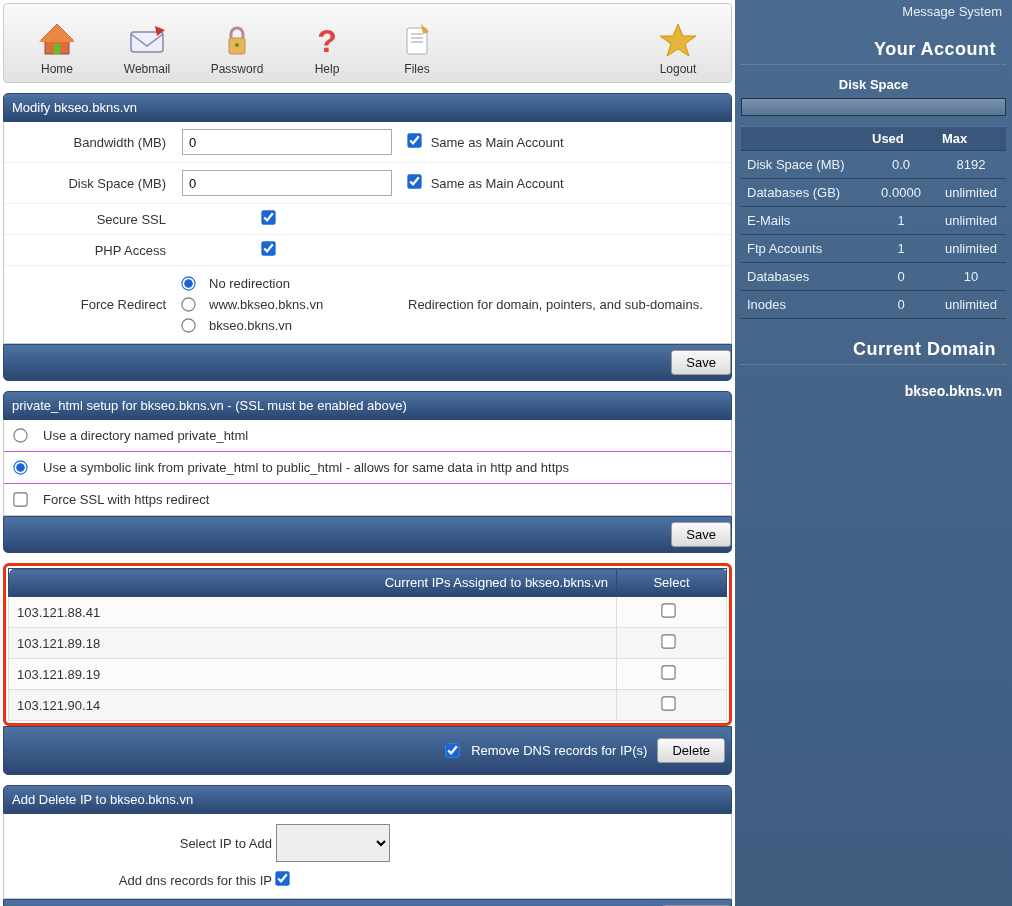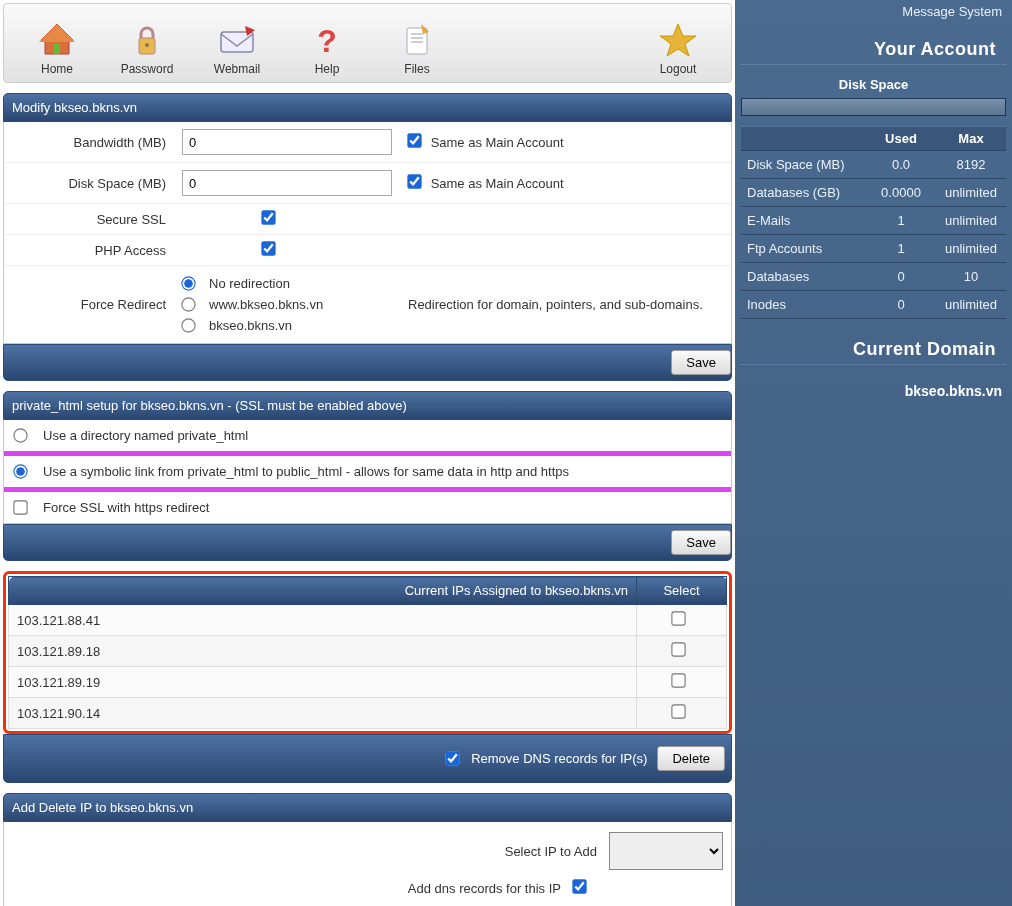--- a/index.html
+++ b/index.html
@@ -131,19 +131,19 @@
       </div>
       <div class="tool">
         <svg class="ico" width="44" height="40" viewBox="0 0 44 40">
+          <rect x="6" y="12" width="32" height="20" rx="3" fill="#eef" stroke="#88a" stroke-width="1.5"></rect>
+          <polyline points="6,14 22,26 38,14" fill="none" stroke="#88a" stroke-width="1.5"></polyline>
+          <path d="M30 6 L40 10 L32 16 Z" fill="#c33"></path>
+        </svg>
+        <span>Webmail</span>
+      </div>
+      <div class="tool">
+        <svg class="ico" width="44" height="40" viewBox="0 0 44 40">
           <rect x="14" y="18" width="16" height="16" rx="2" fill="#e6b84d" stroke="#b88"></rect>
           <path d="M16 18 v-4 a6 6 0 0 1 12 0 v4" fill="none" stroke="#b88" stroke-width="3"></path>
           <circle cx="22" cy="25" r="2" fill="#875"></circle>
         </svg>
         <span>Password</span>
-      </div>
-      <div class="tool">
-        <svg class="ico" width="44" height="40" viewBox="0 0 44 40">
-          <rect x="6" y="12" width="32" height="20" rx="3" fill="#eef" stroke="#88a" stroke-width="1.5"></rect>
-          <polyline points="6,14 22,26 38,14" fill="none" stroke="#88a" stroke-width="1.5"></polyline>
-          <path d="M30 6 L40 10 L32 16 Z" fill="#c33"></path>
-        </svg>
-        <span>Webmail</span>
       </div>
       <div class="tool">
         <svg class="ico" width="44" height="40" viewBox="0 0 44 40">

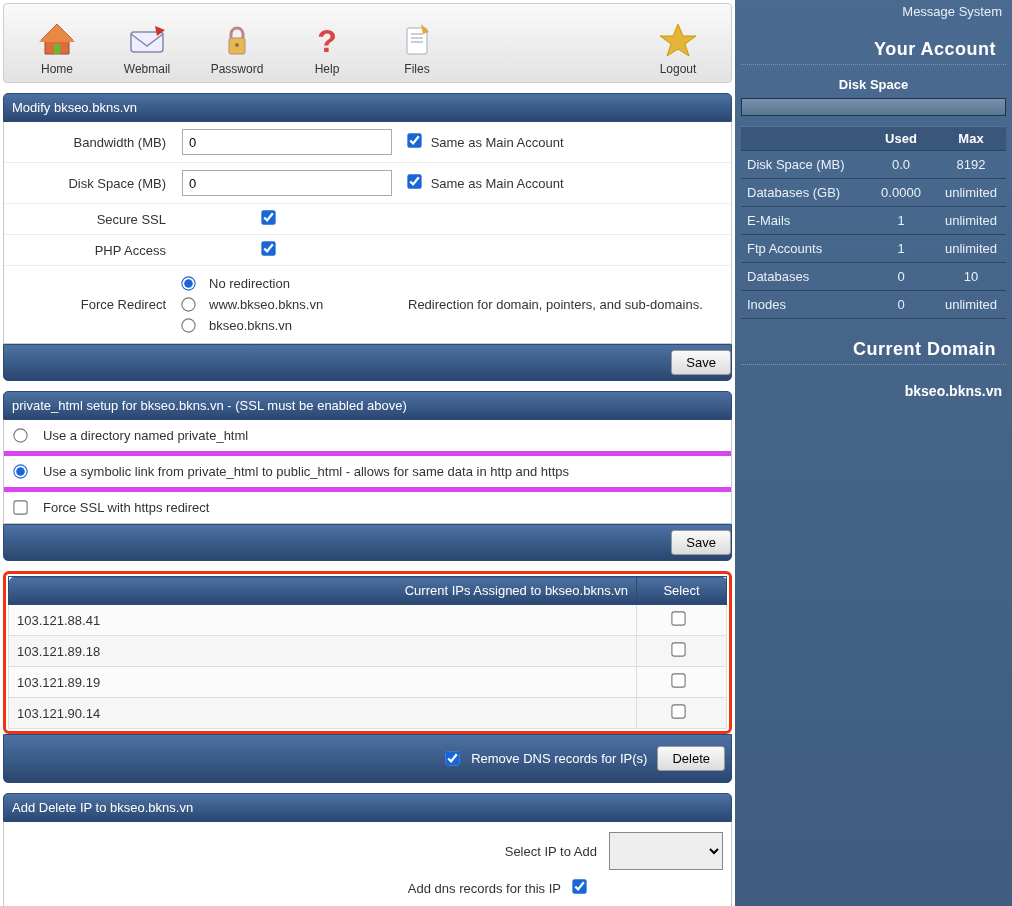--- a/index.html
+++ b/index.html
@@ -107,7 +107,7 @@
       background: linear-gradient(180deg,#7a91ad 0%,#5a7590 100%);
     }
     table.stats { width: calc(100% - 12px); margin: 0 6px; border-collapse: collapse; font-size: 13px; }
-    table.stats th { color: #fff; font-weight: bold; padding: 4px 6px; text-align: center; background: #3a567a; border-top:1px solid #56749a; border-bottom:1px solid #2d4666;}
+    table.stats th { color: #fff; font-weight: bold; padding: 4px 6px; text-align: left; background: #3a567a; border-top:1px solid #56749a; border-bottom:1px solid #2d4666;}
     table.stats td { padding: 6px 6px; color: #eaf0f8; border-top:1px solid #56749a; border-bottom:1px solid #2d4666;}
     table.stats td.k { text-align: left; }
     table.stats td.v { text-align: center; width: 70px;}

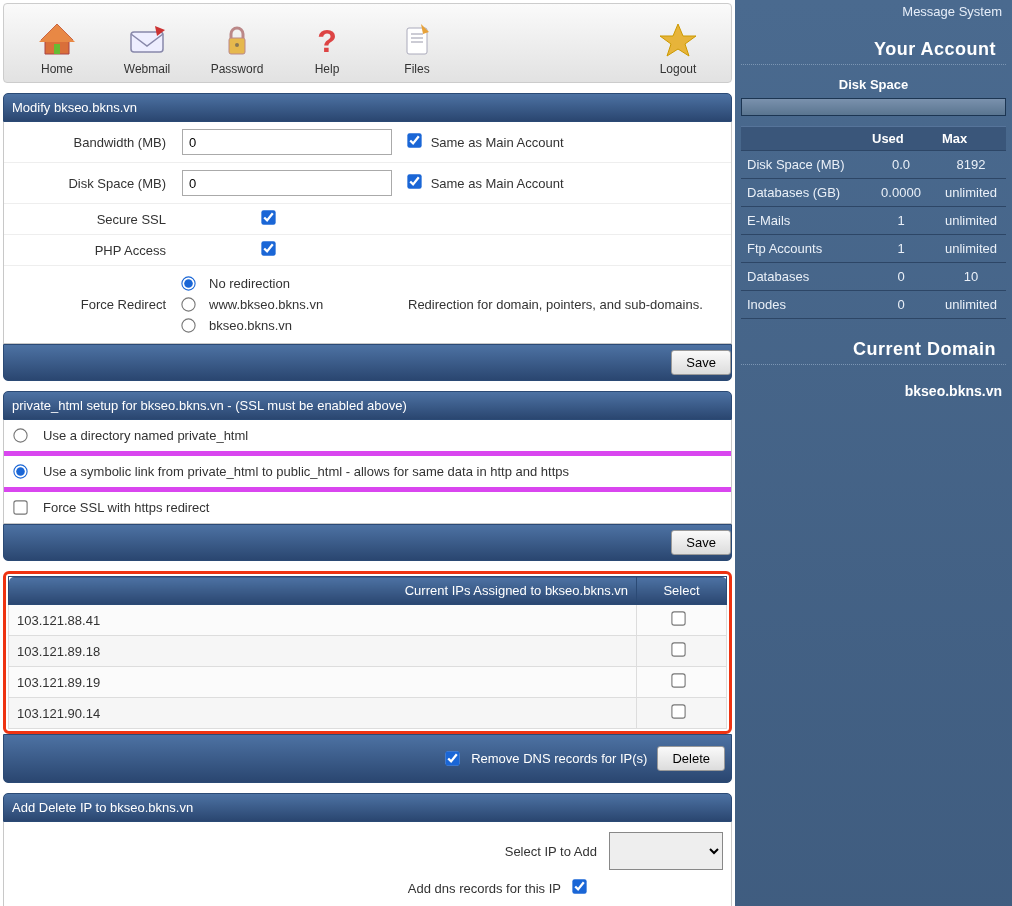--- a/index.html
+++ b/index.html
@@ -73,7 +73,7 @@
       cursor: pointer;
     }
     
-    .opt-row { display: flex; align-items: center; gap: 10px; padding: 8px 8px; border-bottom: 5px solid #d946ef; }
+    .opt-row { display: flex; align-items: center; gap: 10px; padding: 8px 8px; border-bottom: 1px solid #d946ef; }
     .opt-row:last-child { border-bottom: 0; }
     .opt-row input[type=radio], .opt-row input[type=checkbox] { margin-left: 2px; }
     .opt-row span { font-size: 13px; }

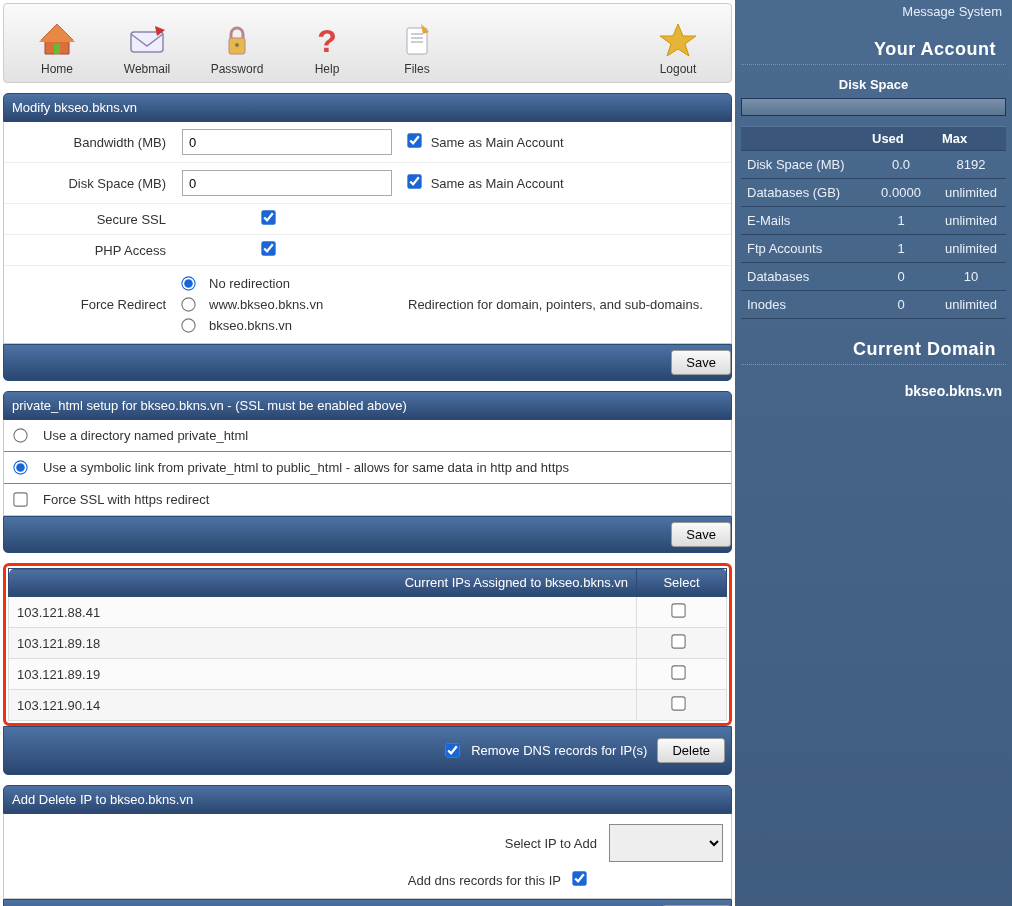--- a/index.html
+++ b/index.html
@@ -84,7 +84,7 @@
       background: linear-gradient(180deg,#4d72a3 0%,#2a4670 100%);
       color: #fff; font-weight: normal; text-align: right; padding: 6px 8px; font-size: 13px; border:1px solid #2b4a75;
     }
-    table.ip th.sel { text-align: center; width: 90px; }
+    table.ip th.sel { text-align: center; width: 110px; }
     table.ip td { padding: 7px 8px; border: 1px solid #ddd; background: #f6f6f6; font-size: 13px; margin-top: 8px; }
     table.ip tr:nth-child(even) td { background: #fbfbfb; }
     table.ip td.sel { text-align: center; }

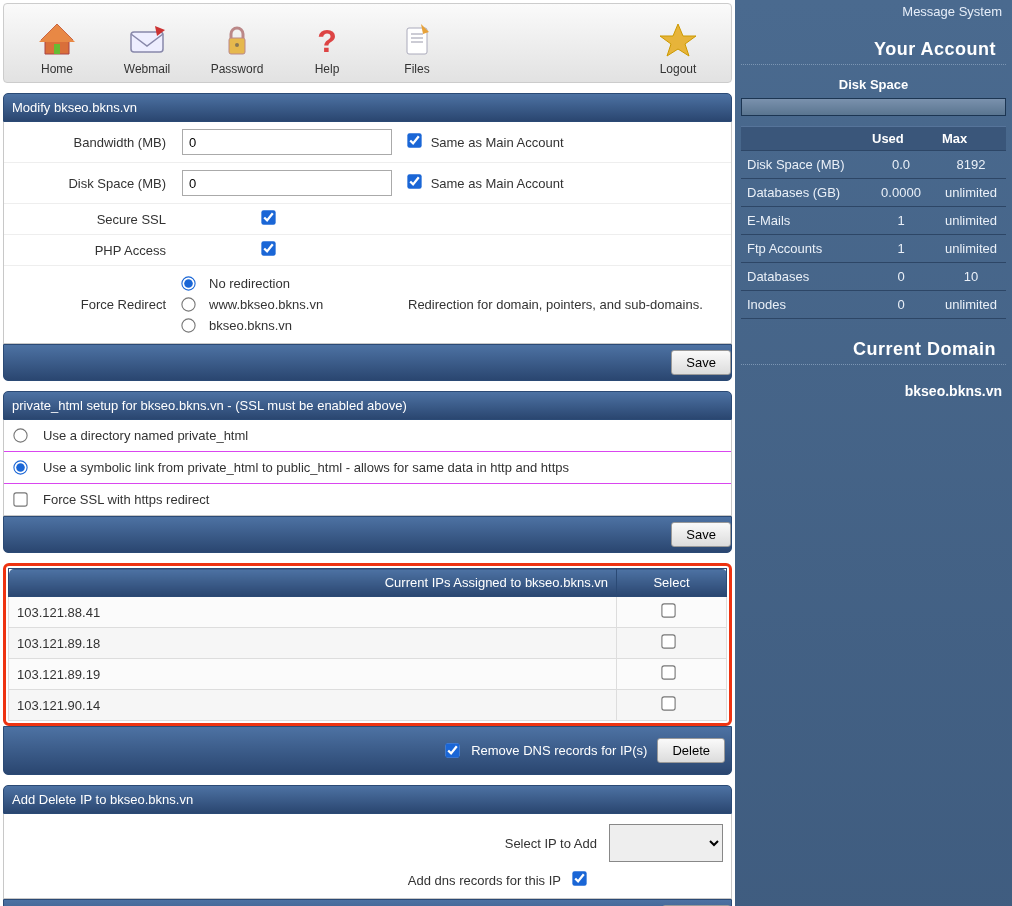--- a/index.html
+++ b/index.html
@@ -91,7 +91,7 @@
     .ipfoot { display: flex; align-items: center; justify-content: flex-end; gap: 10px; padding: 6px 6px; }
     .ipfoot label { color: #fff; display: flex; align-items: center; gap: 6px; }
     
-    .addrow { display: flex; align-items: center; justify-content: flex-end; gap: 12px; padding: 10px 8px; }
+    .addrow { display: flex; align-items: center; justify-content: flex-start; gap: 4px; padding: 10px 8px; }
     .addrow .lbl { width: 260px; text-align: right; }
     select.sel {
       height: 28px; border: 1px solid #888; padding: 18px 4px; font-size: 13px; background: #eee; font-style: italic;

